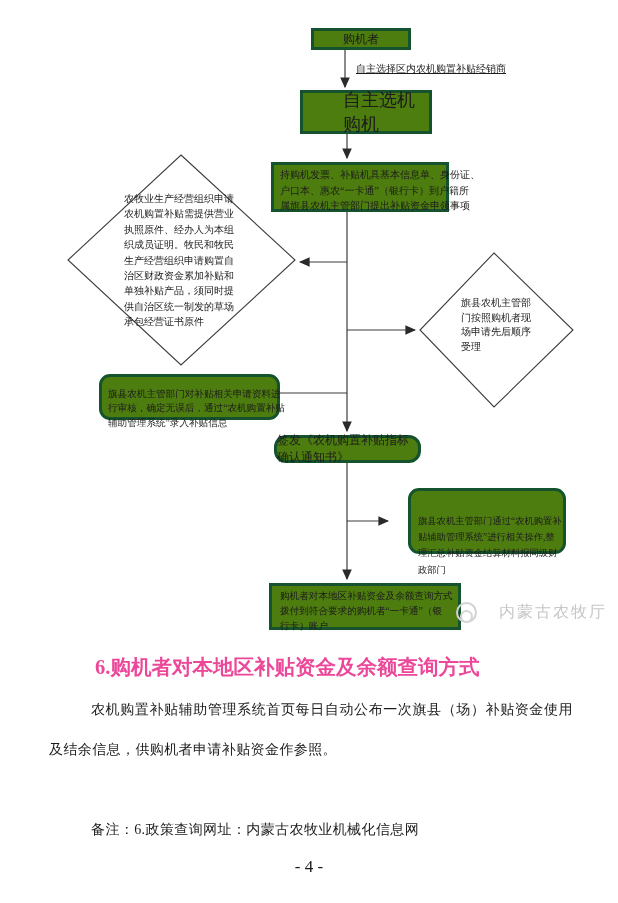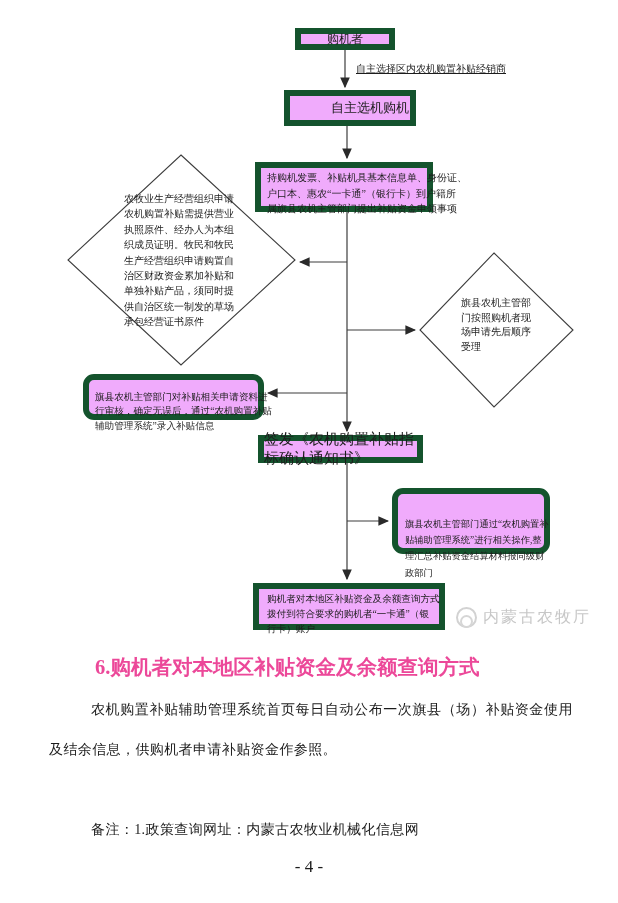--- a/index.html
+++ b/index.html
@@ -20,10 +20,11 @@
   .flowchart svg { position: absolute; left: 0; top: 0; }
   .fc-box {
     position: absolute;
-    border: 6px solid #14532d;
-    background: #f0abfc;
+    border: 3px solid #14532d;
+    background: #4d7c0f;
     font-size: 10px;
     color: #1c1c1c;
+    margin-left: 16px;
   }
   .fc-center { display: flex; align-items: center; justify-content: center; }
   .fc-pre { white-space: pre; text-align: left; }

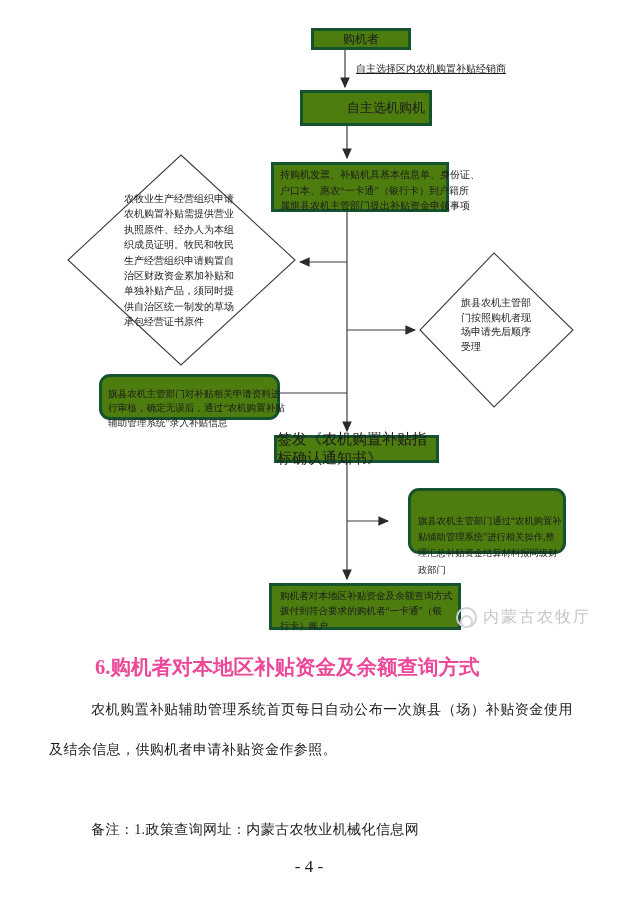--- a/index.html
+++ b/index.html
@@ -30,7 +30,7 @@
   .fc-pre { white-space: pre; text-align: left; }
   .fc-round { border-radius: 11px; }
   .b-buyer   { left: 295px; top: 28px;  width: 100px; height: 22px; font-size: 12px; }
-  .b-select  { left: 284px; top: 90px;  width: 132px; height: 36px; font-size: 13px; padding-left: 40px; }
+  .b-select  { left: 284px; top: 90px;  width: 132px; height: 44px; font-size: 18px; padding-left: 40px; }
   .b-apply   { left: 255px; top: 162px; width: 178px; height: 50px; padding: 2px 6px; line-height: 15.6px; }
   .b-review  { left: 83px;  top: 374px; width: 181px; height: 46px; padding: 10px 6px; font-size: 9.6px; line-height: 14.4px; }
   .b-issue   { left: 258px; top: 435px; width: 165px; height: 28px; font-size: 15px; }

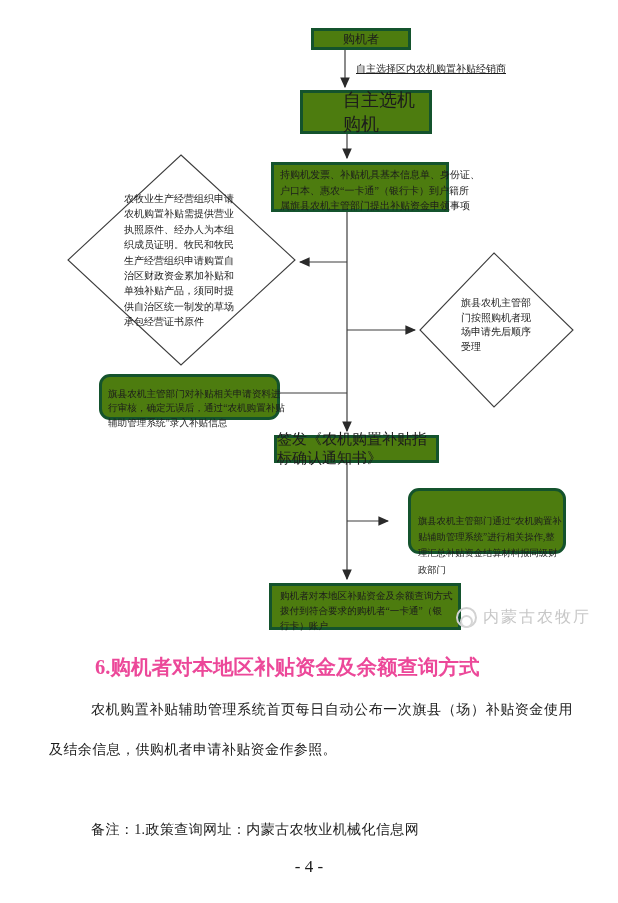--- a/index.html
+++ b/index.html
@@ -33,7 +33,7 @@
   .b-select  { left: 284px; top: 90px;  width: 132px; height: 44px; font-size: 18px; padding-left: 40px; }
   .b-apply   { left: 255px; top: 162px; width: 178px; height: 50px; padding: 2px 6px; line-height: 15.6px; }
   .b-review  { left: 83px;  top: 374px; width: 181px; height: 46px; padding: 10px 6px; font-size: 9.6px; line-height: 14.4px; }
-  .b-issue   { left: 258px; top: 435px; width: 165px; height: 28px; font-size: 15px; }
+  .b-issue   { left: 258px; top: 435px; width: 147px; height: 28px; font-size: 12px; border-radius: 12px; }
   .b-settle  { left: 392px; top: 488px; width: 158px; height: 66px; padding: 22px 7px; font-size: 9.3px; line-height: 16.2px; }
   .b-pay     { left: 253px; top: 583px; width: 192px; height: 47px; padding: 3px 8px; font-size: 9.6px; line-height: 14.9px; }
   .fc-label  {

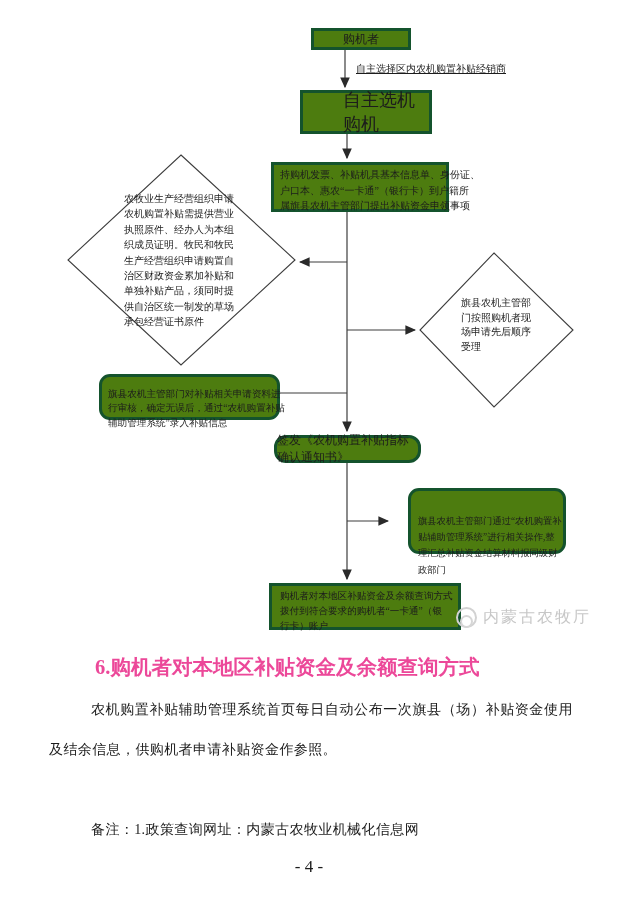--- a/index.html
+++ b/index.html
@@ -48,7 +48,7 @@
   
   .watermark {
     position: absolute; left: 456px; top: 602px; height: 26px;
-    display: flex; align-items: flex-end; gap: 6px;
+    display: flex; align-items: flex-start; gap: 22px;
     color: #c7c7c7;
   }
   .wm-icon {

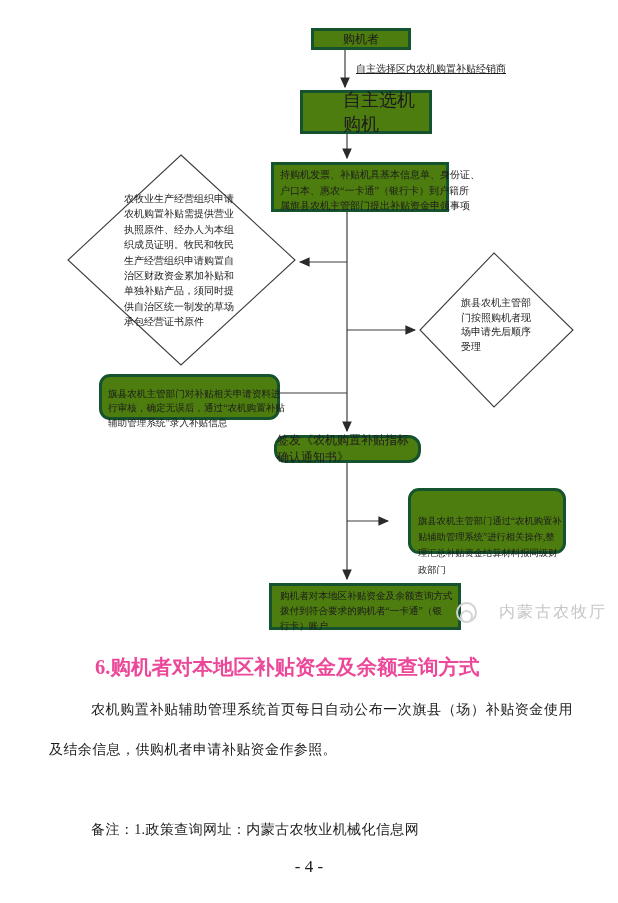--- a/index.html
+++ b/index.html
@@ -157,7 +157,7 @@
 
   <div class="body-para p-main">农机购置补贴辅助管理系统首页每日自动公布一次旗县（场）补贴资金使用及结余信息，供购机者申请补贴资金作参照。</div>
 
-  <div class="body-para p-note">备注：1.政策查询网址：内蒙古农牧业机械化信息网</div>
+  <div class="body-para p-note">备注：6.政策查询网址：内蒙古农牧业机械化信息网</div>
 
   <div class="page-number">- 4 -</div>
 

